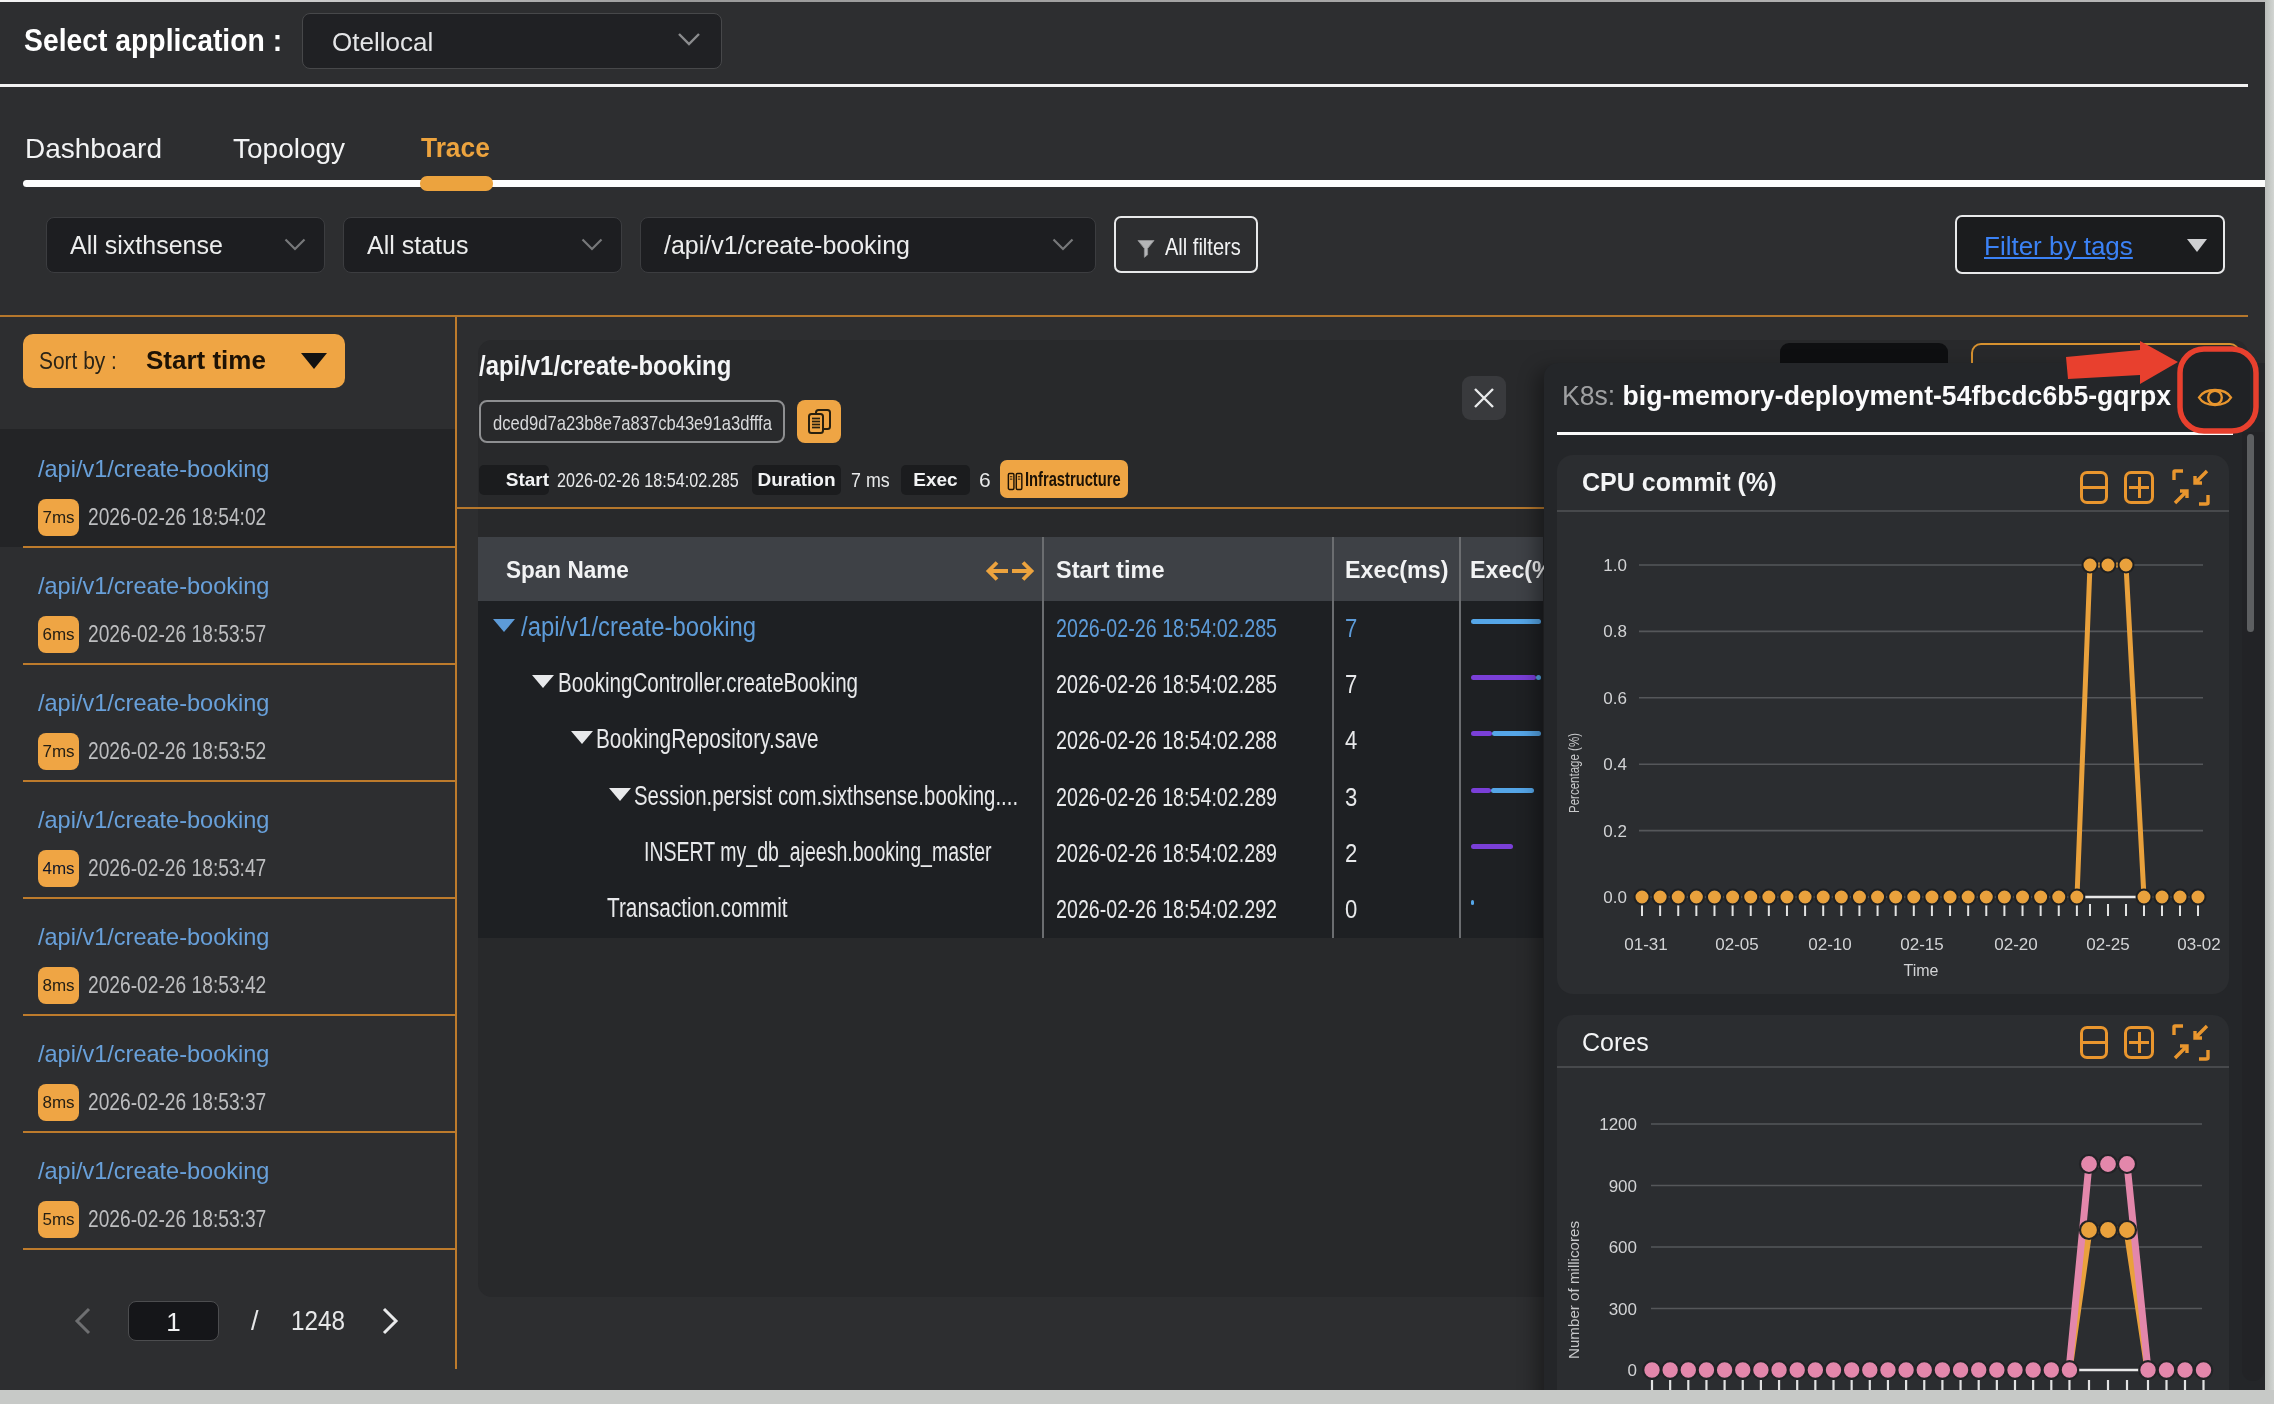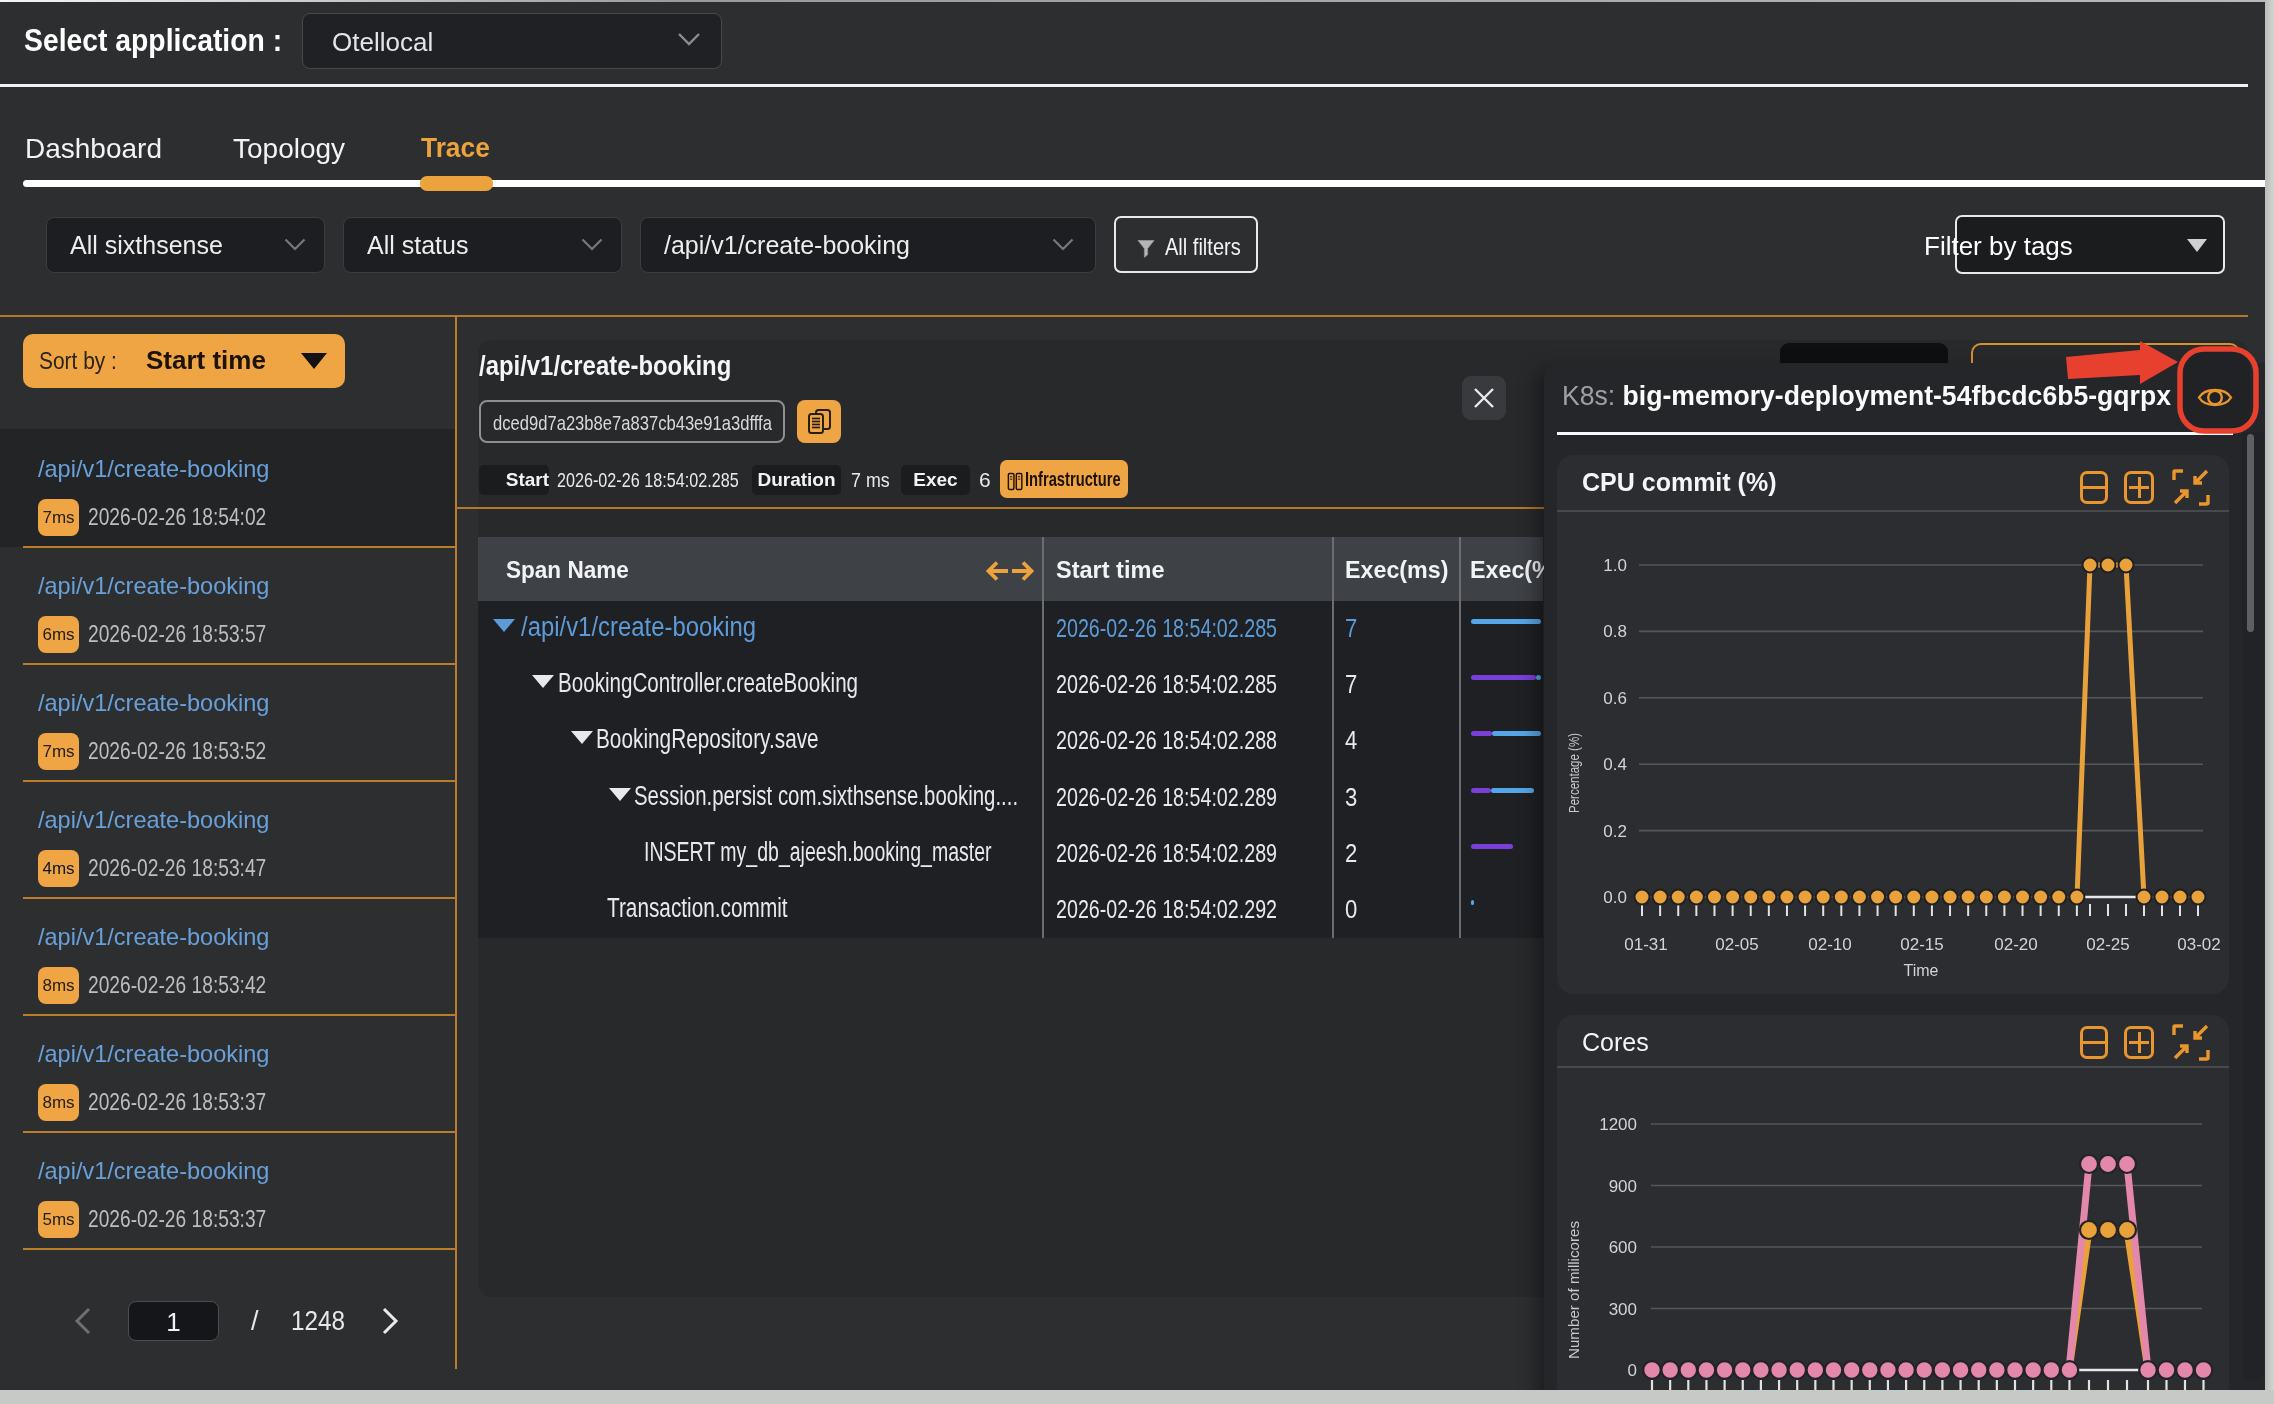--- a/index.html
+++ b/index.html
@@ -54,7 +54,7 @@
 <div class="abs sx" style="left:1165px;top:233px;font-size:24px;color:#f2f3f4;transform:scaleX(0.835);">All filters</div>
 
 <div class="abs" style="left:1955px;top:215px;width:270px;height:59px;background:#1b1c1e;border:2px solid #e8e9ea;border-radius:7px;"></div>
-<div class="abs" style="left:1924px;top:231px;font-size:26px;color:#ffffff;">Filter by tags</div>
+<div class="abs" style="left:1984px;top:231px;font-size:26px;color:#3b82f6;text-decoration:underline;">Filter by tags</div>
 <div class="abs" style="left:2187px;top:239px;width:0;height:0;border-left:10px solid transparent;border-right:10px solid transparent;border-top:13px solid #cfd0d2;"></div>
 
 <div class="abs" style="left:0px;top:315px;width:2248px;height:2px;background:#b5772c;"></div>

